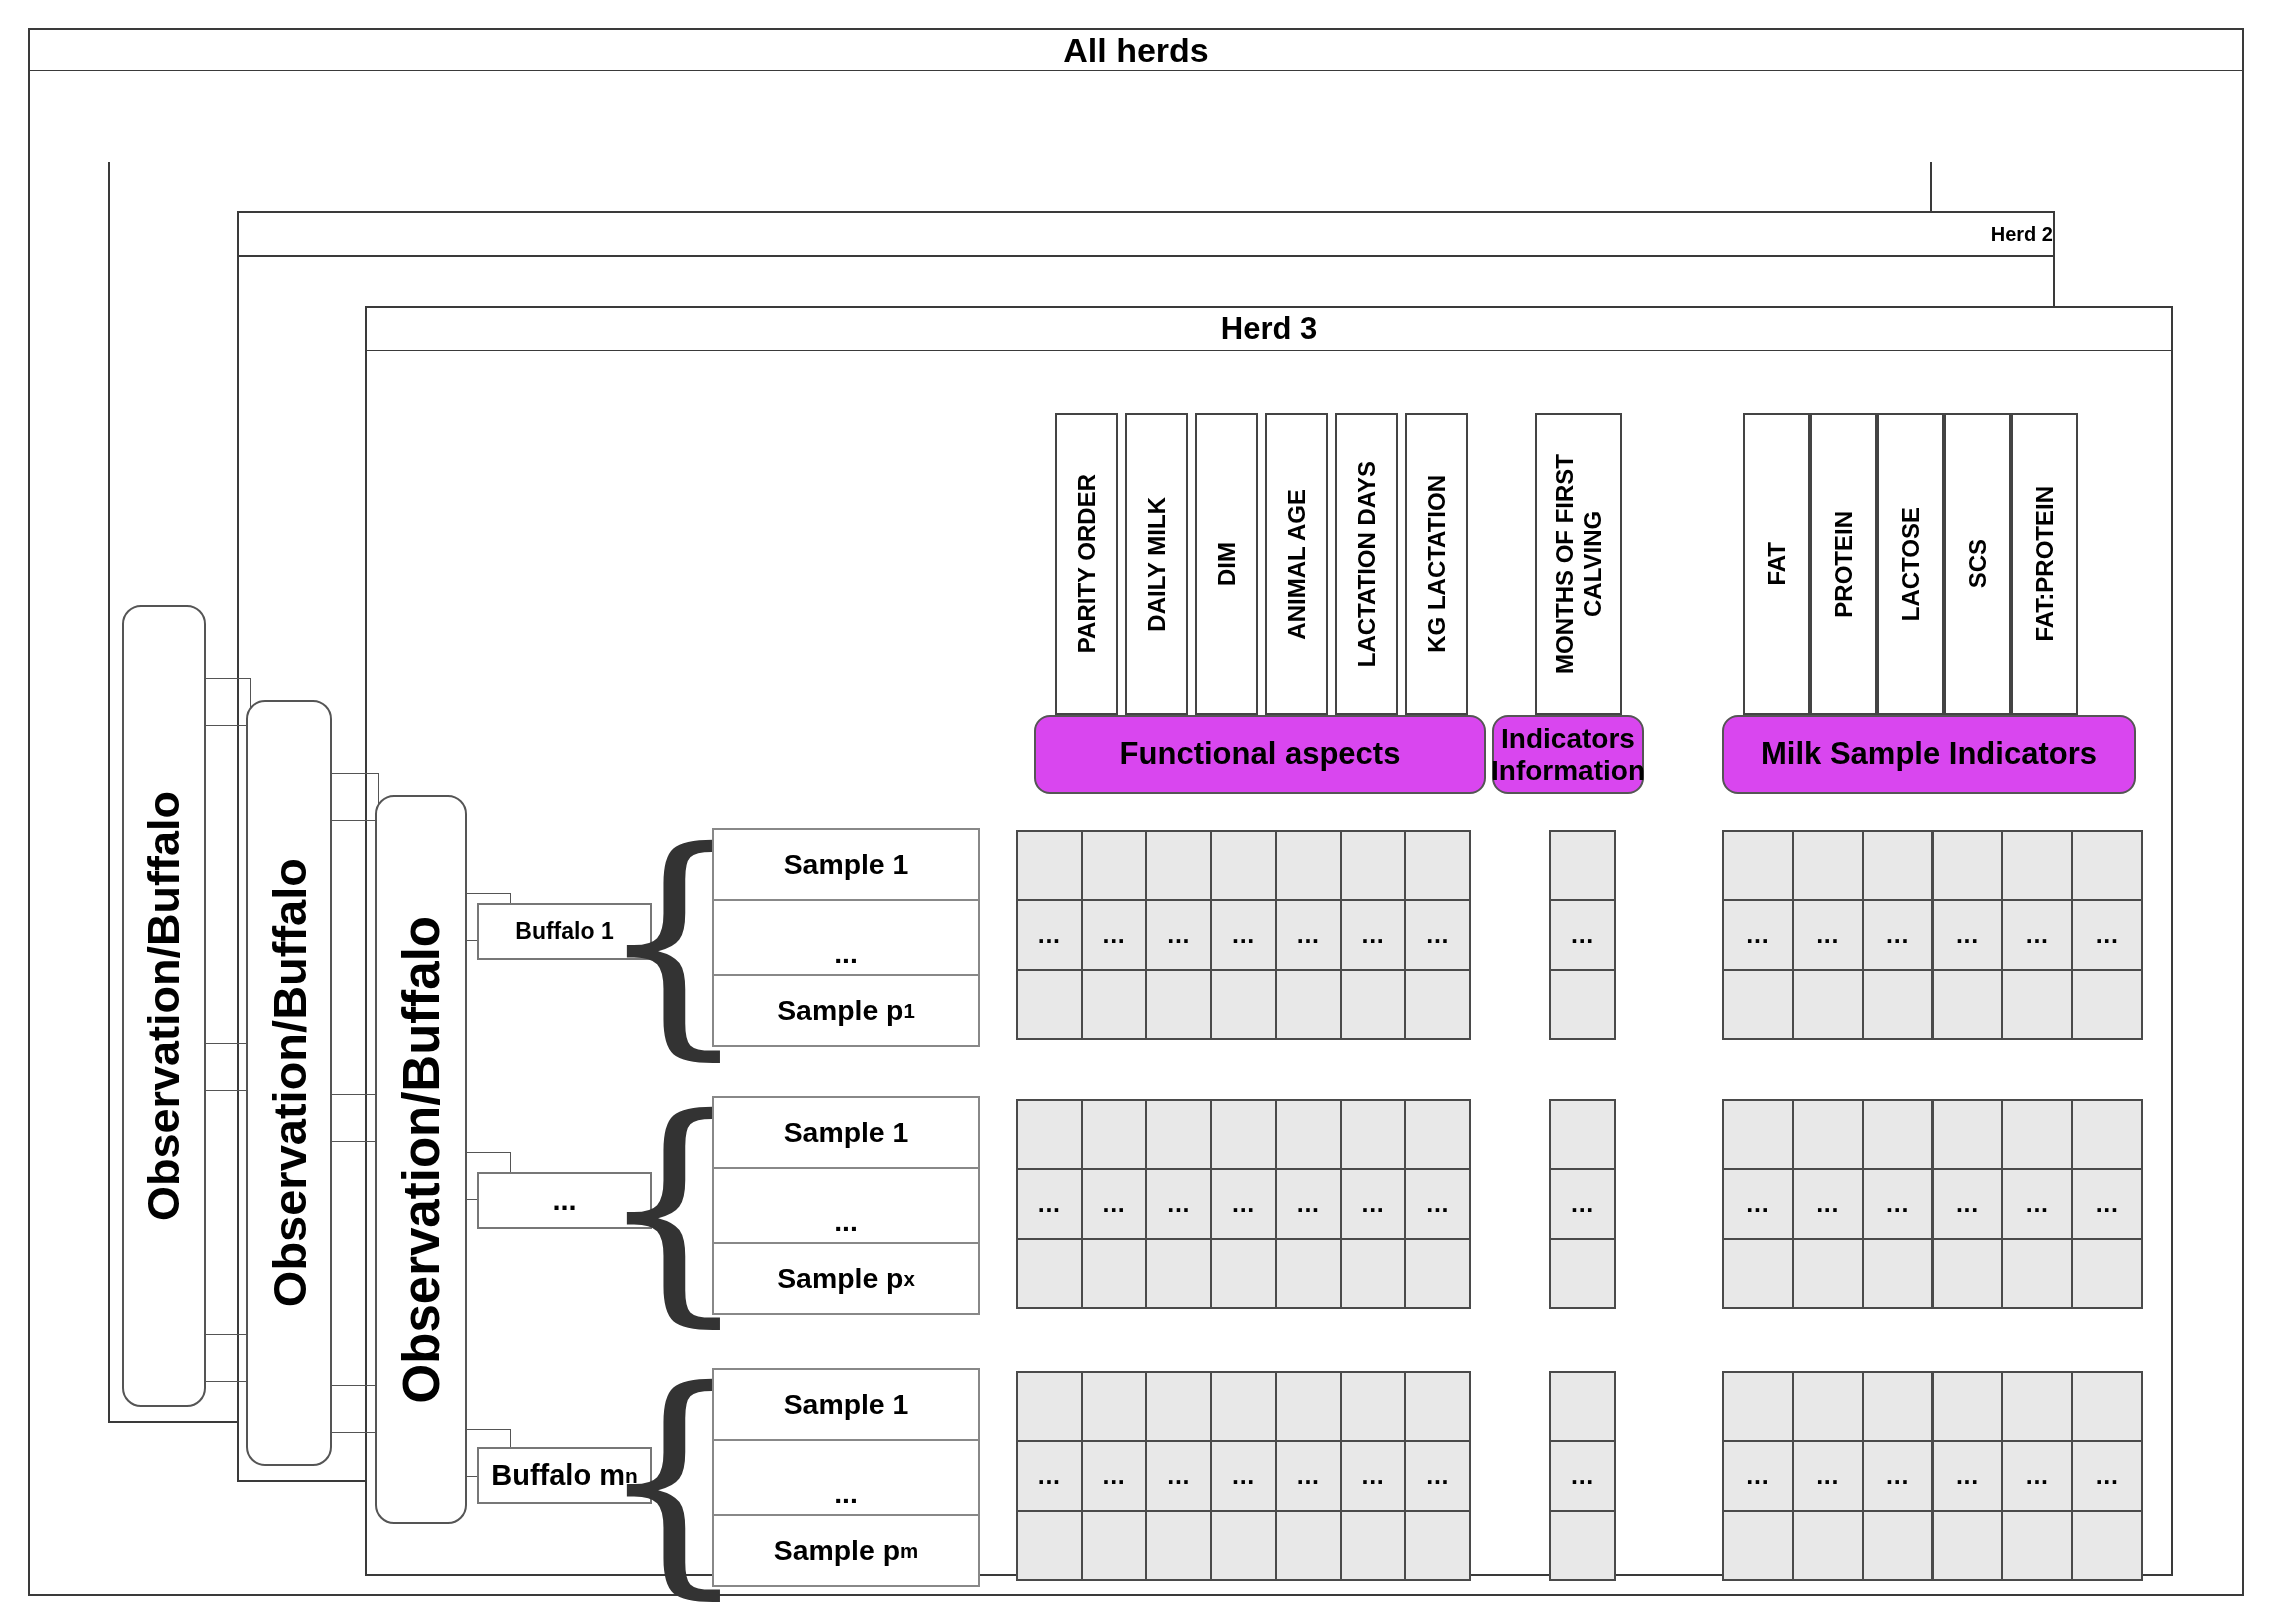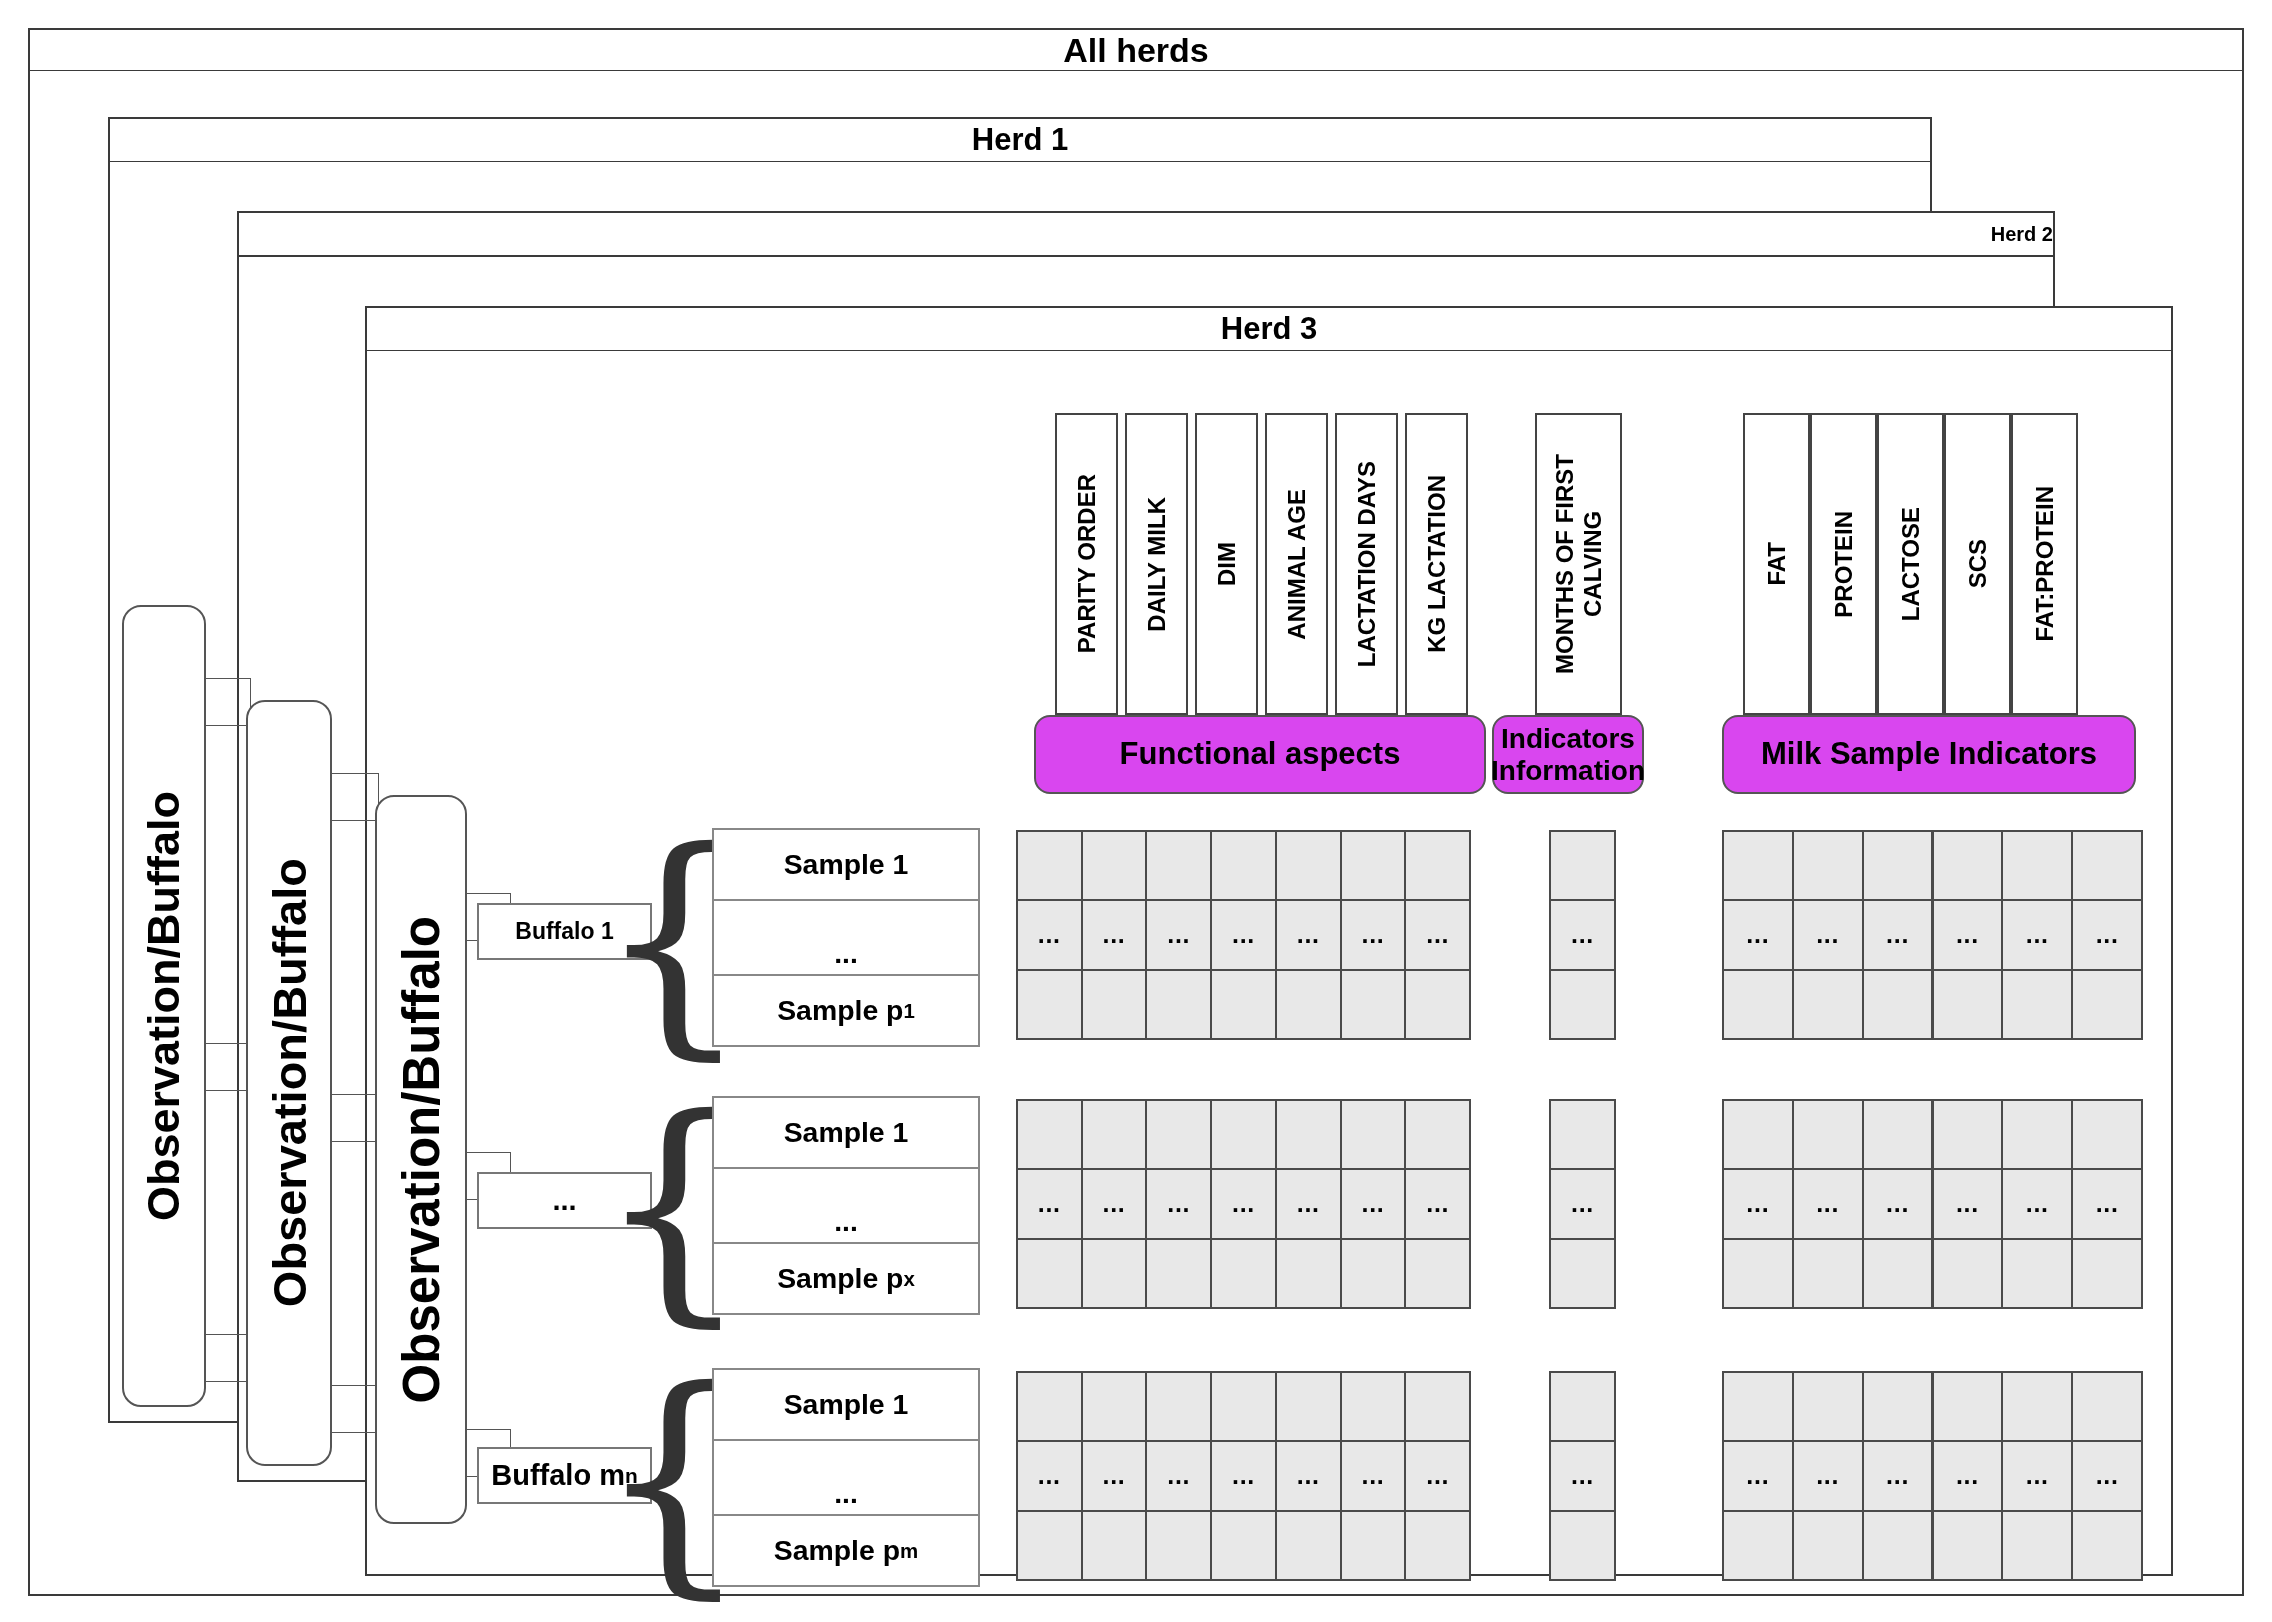--- a/index.html
+++ b/index.html
@@ -157,9 +157,6 @@
 
   <div class="frame" style="left:28px;top:71px;width:2216px;height:1525px;border-top:none;"></div>
 
-  <div class="title-bar" style="left:108px;top:117px;width:1824px;height:47px;font-size:31px;">
-    <span>Herd 1</span>
-  </div>
   <div class="frame" style="left:108px;top:162px;width:1824px;height:1261px;border-top:none;"></div>
 
   <div class="title-bar" style="left:237px;top:211px;width:1818px;height:47px;font-size:20px;justify-content:flex-end;">

